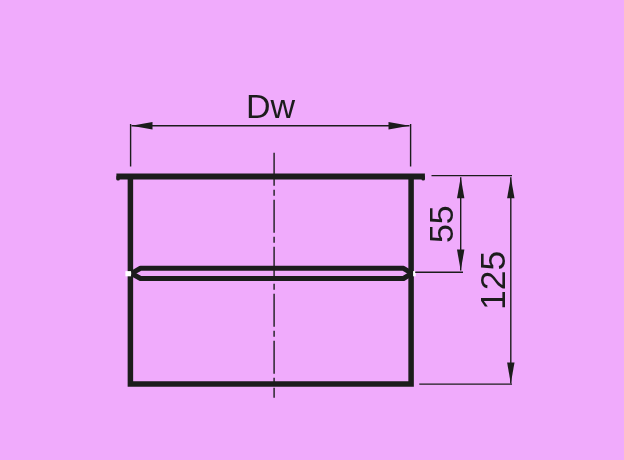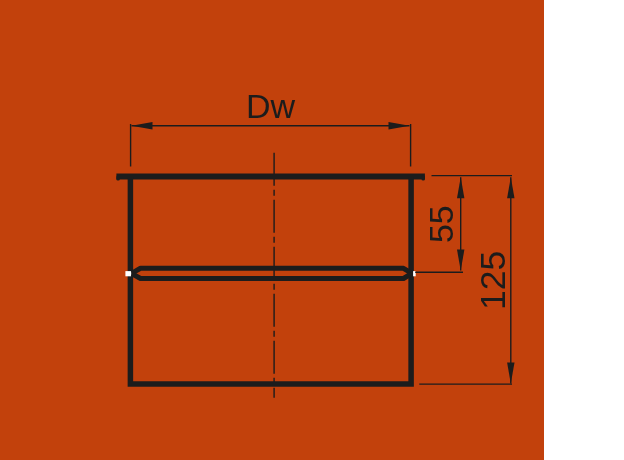--- a/index.html
+++ b/index.html
@@ -3,7 +3,7 @@
 <meta charset="utf-8">
 <style>
   html,body{margin:0;padding:0;background:#ffffff;}
-  .wrap{width:544px;height:460px;position:relative;background:#c2410c;overflow:hidden;}
+  .wrap{width:624px;height:460px;position:relative;background:#f0abfc;overflow:hidden;}
   svg{display:block;}
   text{font-family:"Liberation Sans",sans-serif;fill:#1c1c1c;}
 </style>

